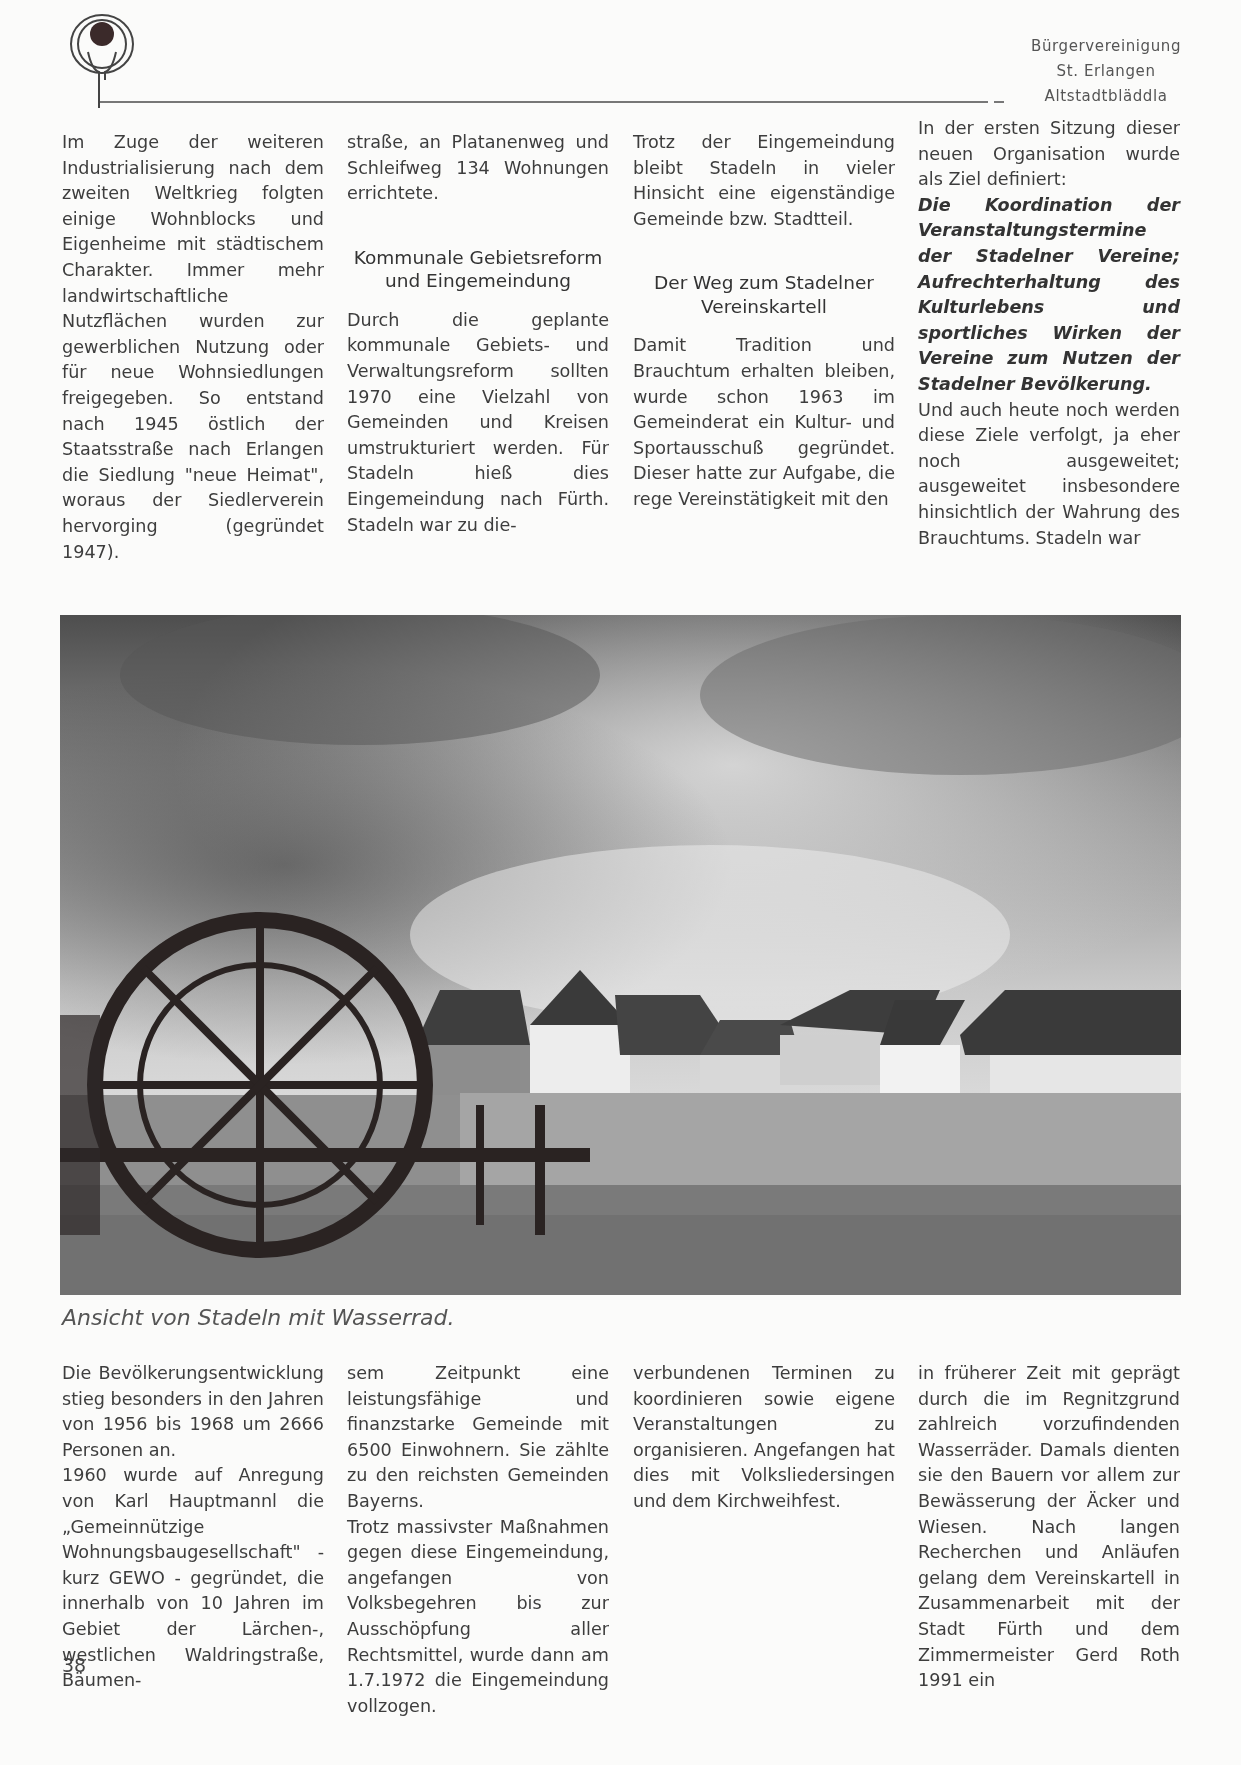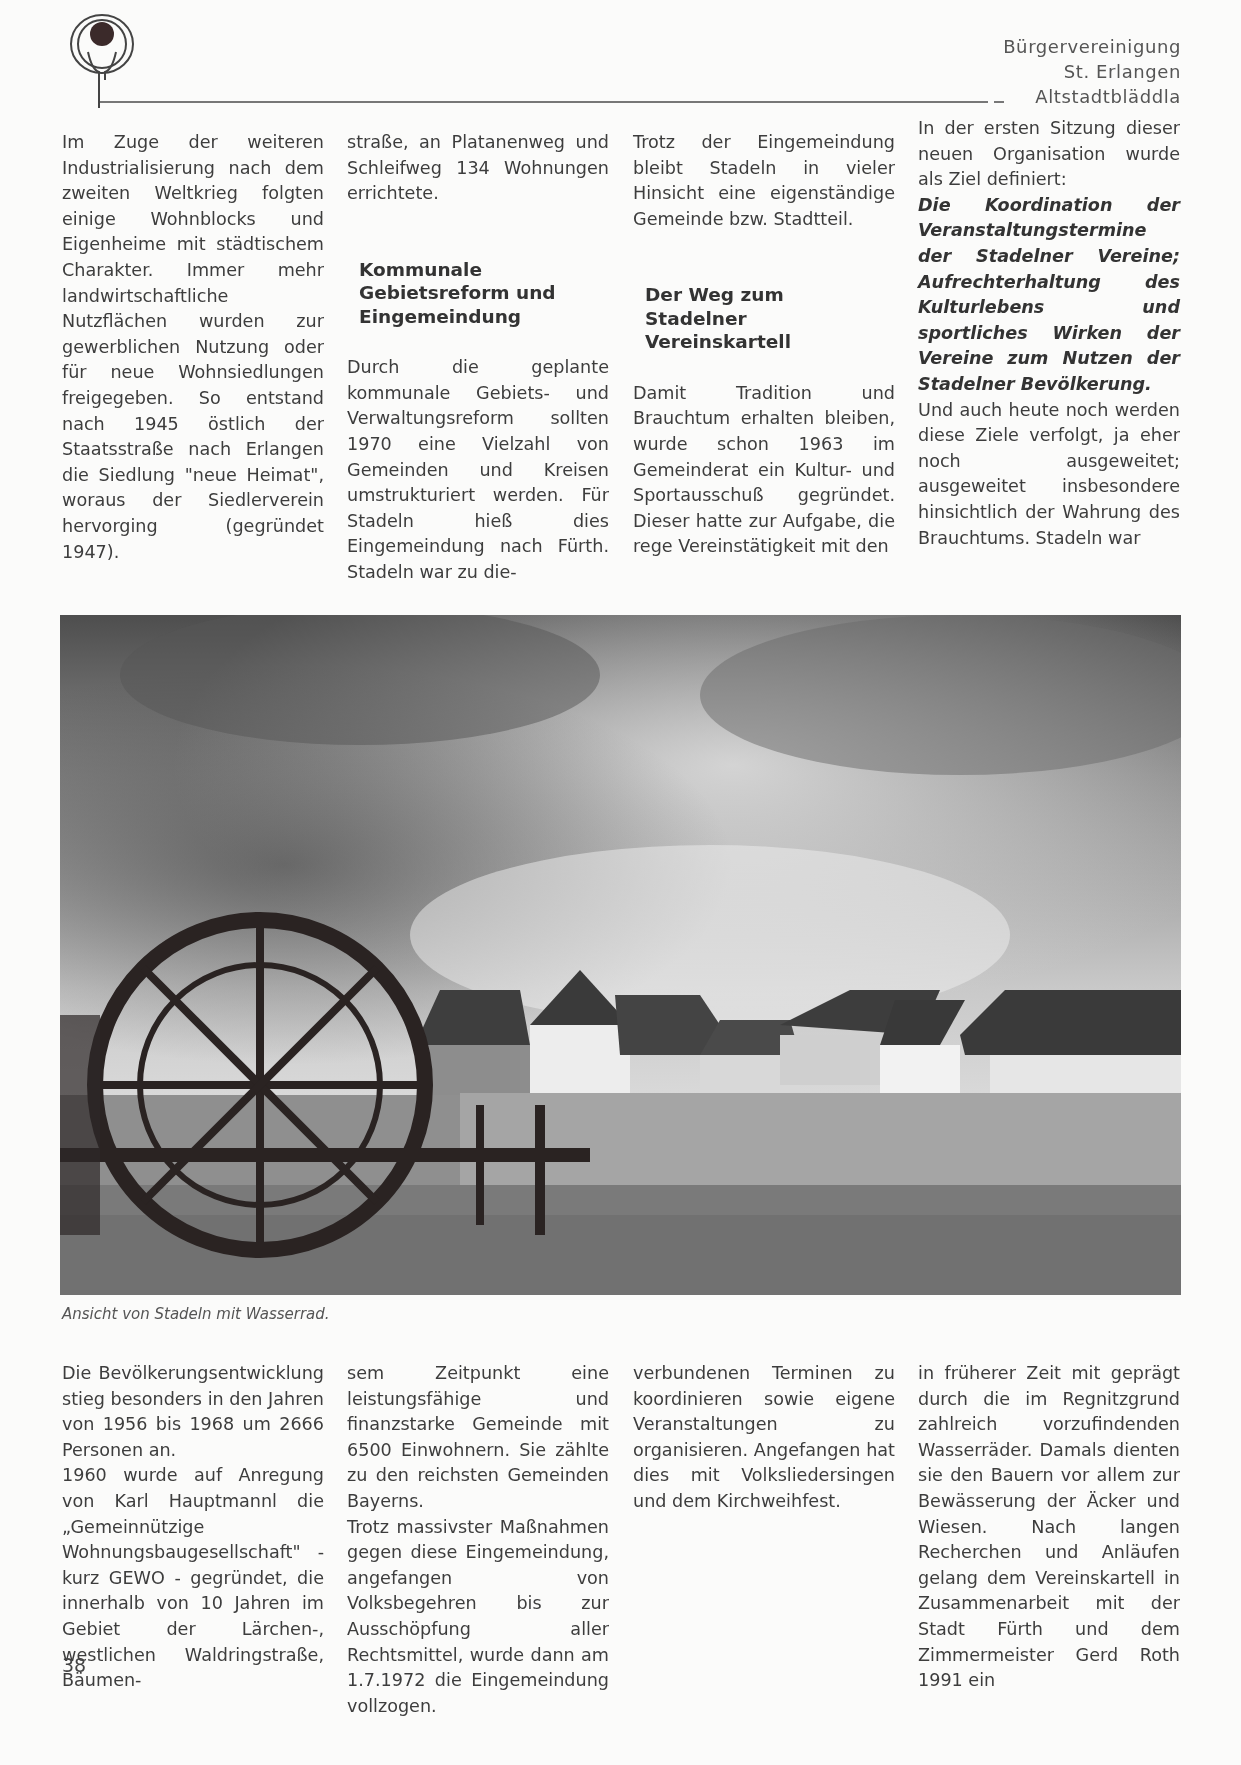--- a/index.html
+++ b/index.html
@@ -12,8 +12,8 @@
   .rule { position: absolute; left: 100px; top: 101px; width: 888px; height: 2px; background: #777; }
   .rule-tick { position: absolute; left: 994px; top: 101px; width: 10px; height: 2px; background: #777; }
   .masthead {
-    position: absolute; right: 60px; top: 34px; text-align: right;
-    font-size: 18px; line-height: 25px; color: #555; letter-spacing: 0.6px;
+    position: absolute; right: 60px; top: 34px; text-align: center;
+    font-size: 15px; line-height: 25px; color: #555; letter-spacing: 0.6px;
   }
   .col {
     position: absolute; width: 262px;

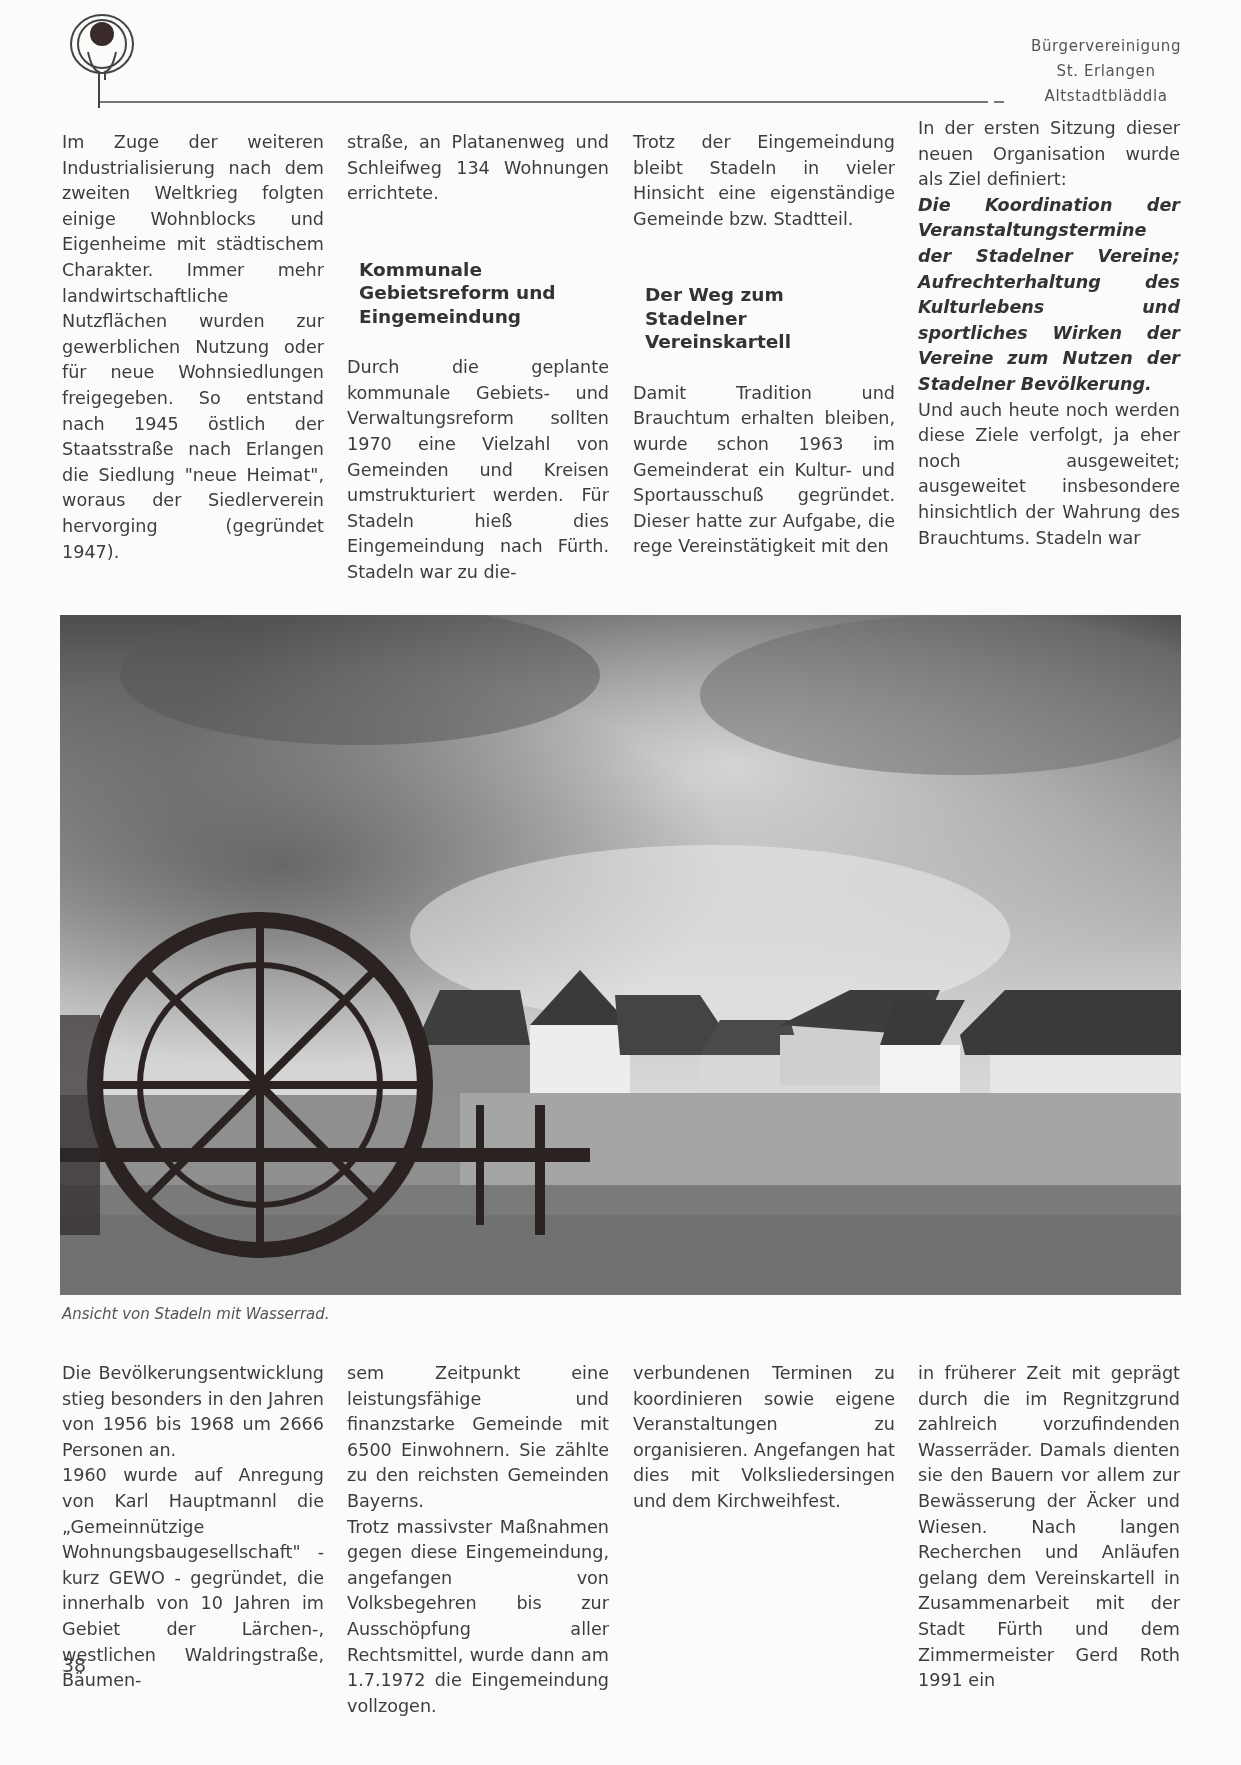--- a/index.html
+++ b/index.html
@@ -22,8 +22,8 @@
   }
   .col p { margin: 0; }
   .col h3 {
-    margin: 12px; font-weight: bold; font-size: 18.5px; line-height: 23.5px; color: #333;
-    text-align: left;
+    margin: 0; font-weight: normal; font-size: 18.5px; line-height: 23.5px; color: #333;
+    text-align: center;
   }
   .col .gap-l { height: 39px; }
   .col .gap-s { height: 15px; }

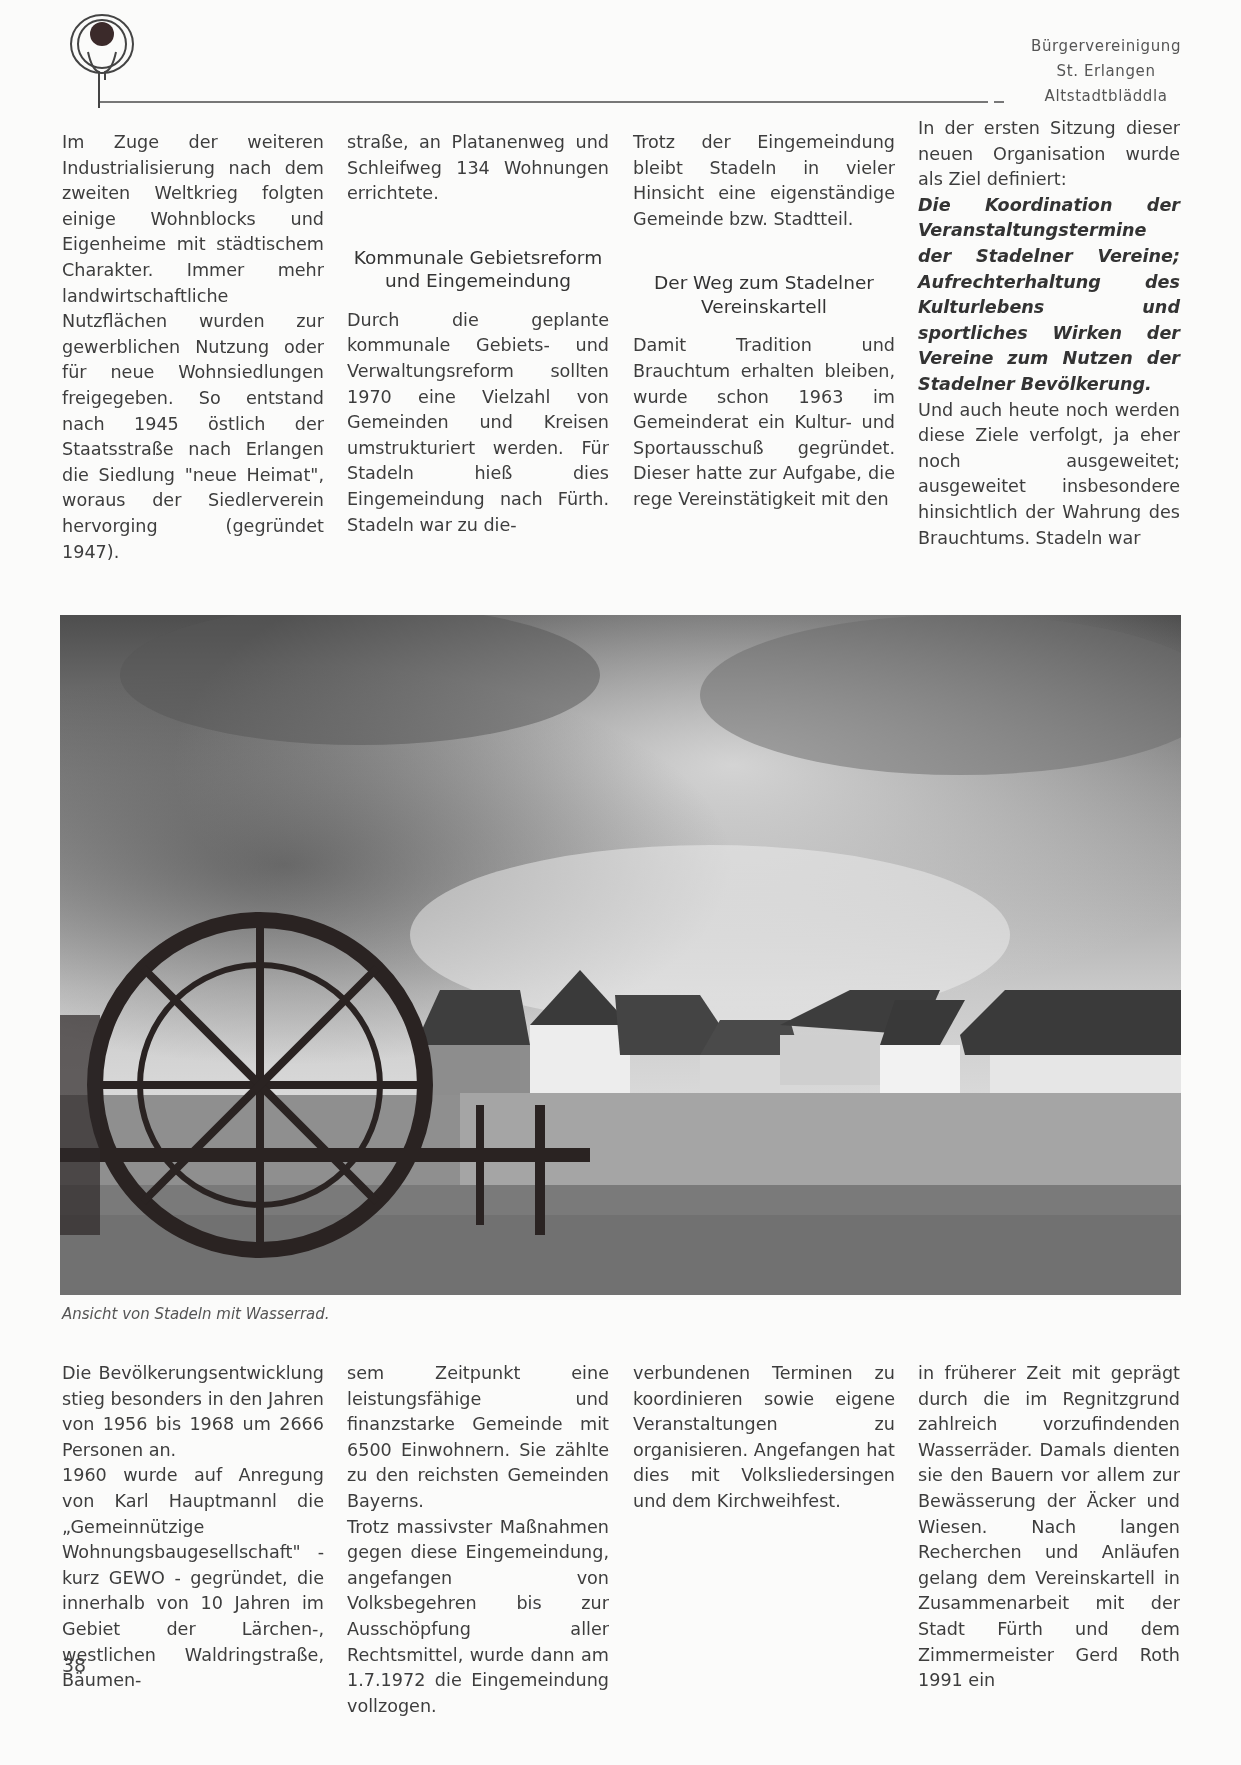--- a/index.html
+++ b/index.html
@@ -35,7 +35,7 @@
   .photo svg { display: block; }
   .caption {
     position: absolute; left: 62px; top: 1305px; font-style: italic;
-    font-size: 15px; color: #555;
+    font-size: 22px; color: #555;
   }
   .pagenum { position: absolute; left: 62px; top: 1654px; font-size: 19px; color: #444; }
 </style>

